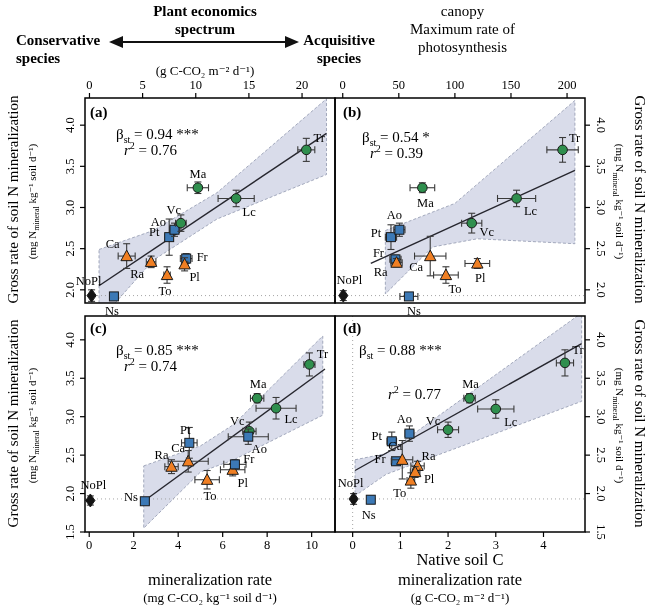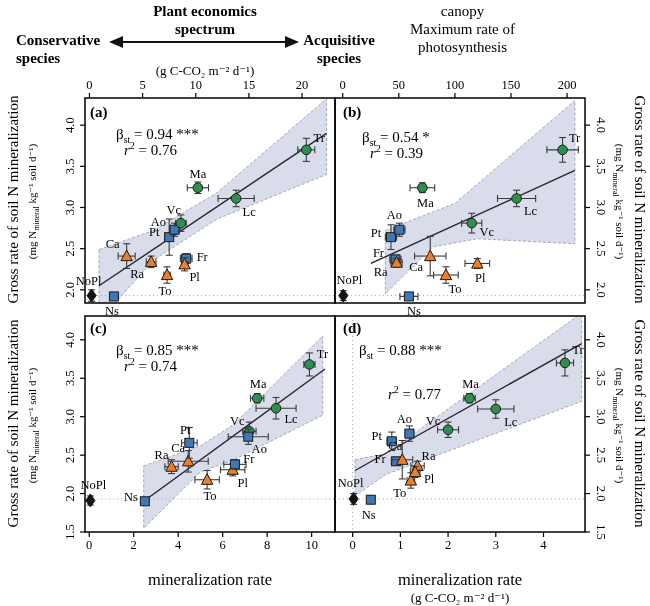--- a/index.html
+++ b/index.html
@@ -728,6 +728,7 @@
 
   <div class="abs xlab ctr" style="left:85px;top:570px;width:250px;">mineralization rate</div>
 
+  <div class="abs xlab ctr" style="left:335px;top:550px;width:250px;">Native soil C</div>
   <div class="abs xlab ctr" style="left:335px;top:570px;width:250px;">mineralization rate</div>
   <div class="abs units ctr" style="left:335px;top:591px;width:250px;">(g C-CO₂ m⁻² d⁻¹)</div>
 

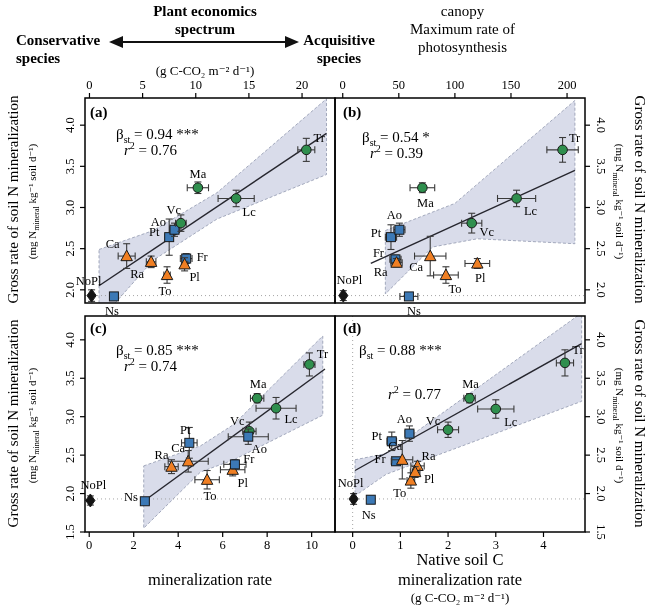--- a/index.html
+++ b/index.html
@@ -727,6 +727,7 @@
   <div class="abs axis-units rot-r" style="left:508px;top:418px;width:220px;"><span>(mg N</span><span class="sub">mineral</span><span> kg⁻¹ soil d⁻¹)</span></div>
 
   <div class="abs xlab ctr" style="left:85px;top:570px;width:250px;">mineralization rate</div>
+  <div class="abs units ctr" style="left:85px;top:591px;width:250px;">(mg C-CO₂ kg⁻¹ soil d⁻¹)</div>
 
   <div class="abs xlab ctr" style="left:335px;top:550px;width:250px;">Native soil C</div>
   <div class="abs xlab ctr" style="left:335px;top:570px;width:250px;">mineralization rate</div>

